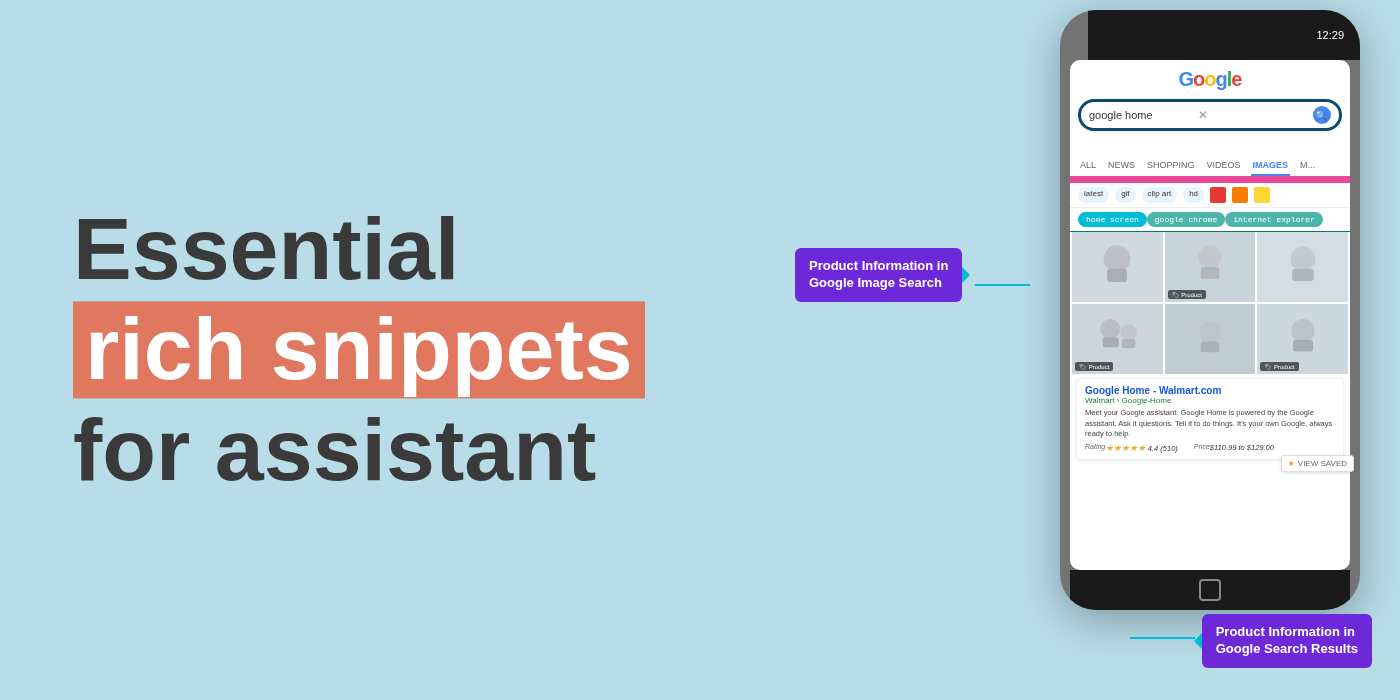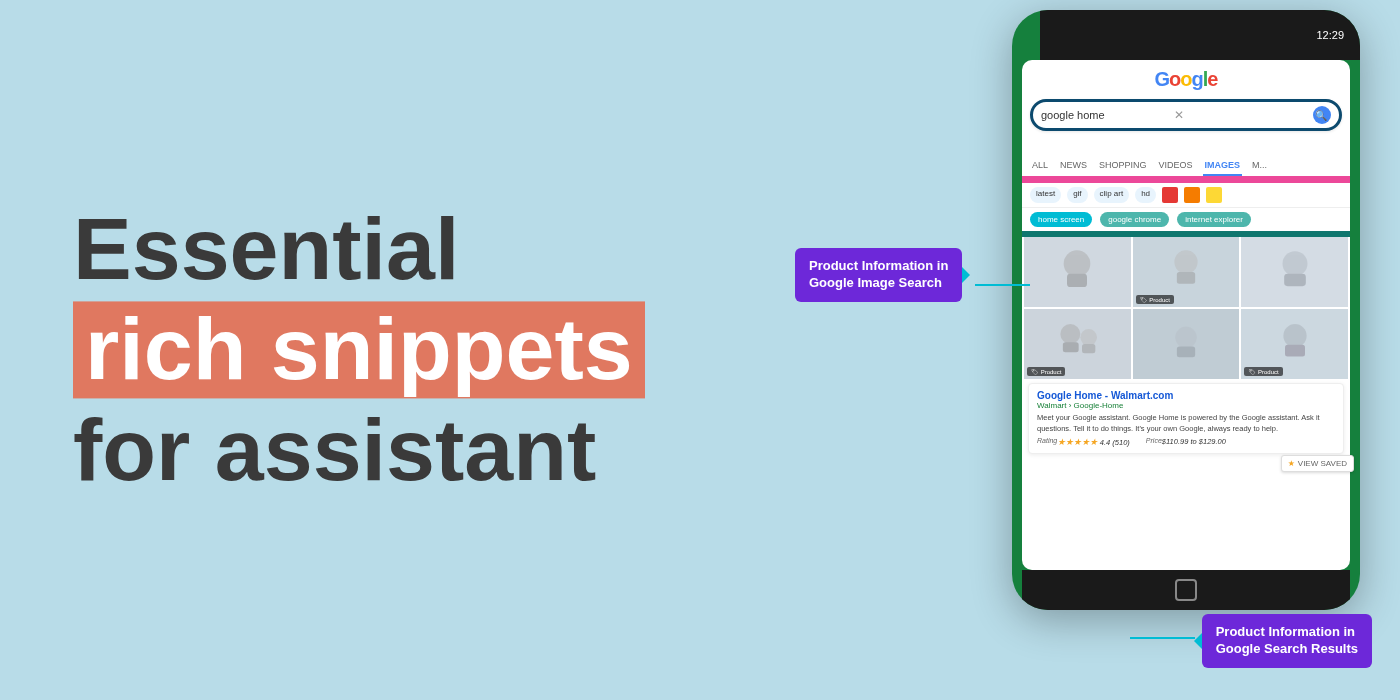--- a/index.html
+++ b/index.html
@@ -44,9 +44,9 @@
       position: absolute;
       right: 40px;
       top: 10px;
-      width: 348px;
+      width: 300px;
       height: 600px;
-      background: #15803d;
+      background: #737373;
       border-radius: 36px;
       box-shadow: 0 10px 40px rgba(0,0,0,0.3);
       overflow: hidden;

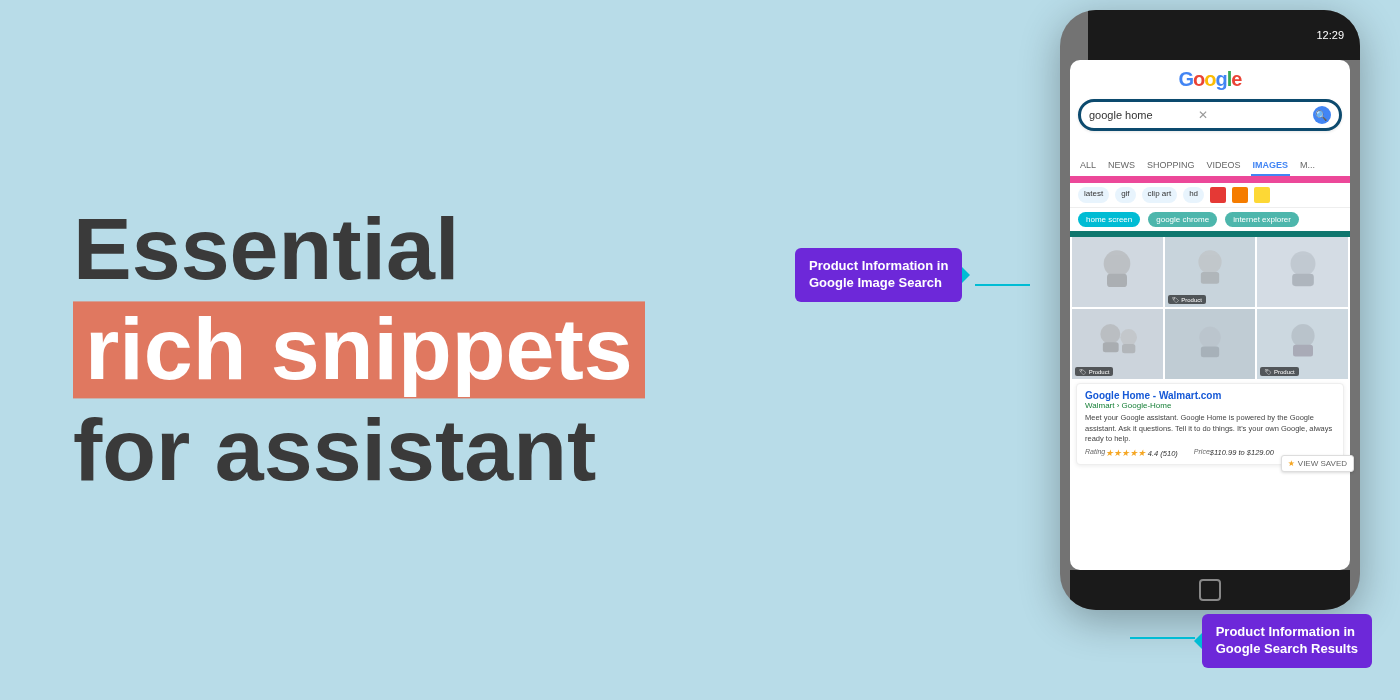--- a/index.html
+++ b/index.html
@@ -191,9 +191,10 @@
 
     .suggestion-row {
       display: flex;
-      gap: 8px;
+      gap: 0;
       padding: 4px 8px;
-      border-bottom: 6px solid #0f766e;
+      border-bottom: 1px solid #0f766e;
+      font-family: Liberation Mono, monospace;
     }
 
     .suggestion-chip {

